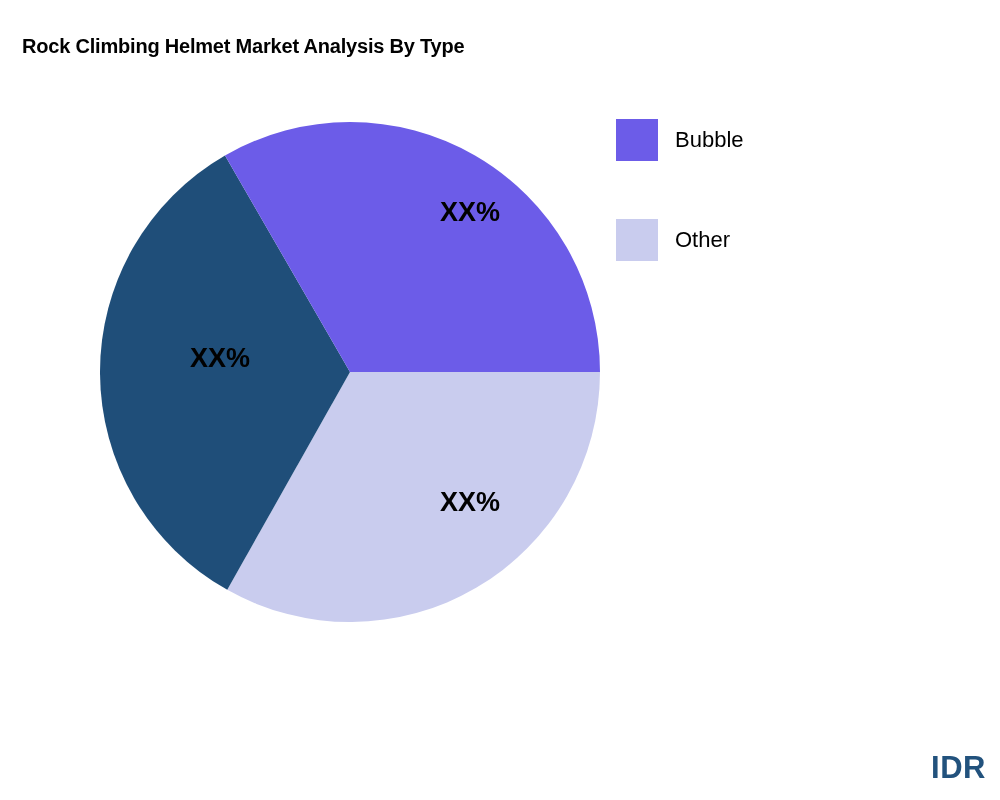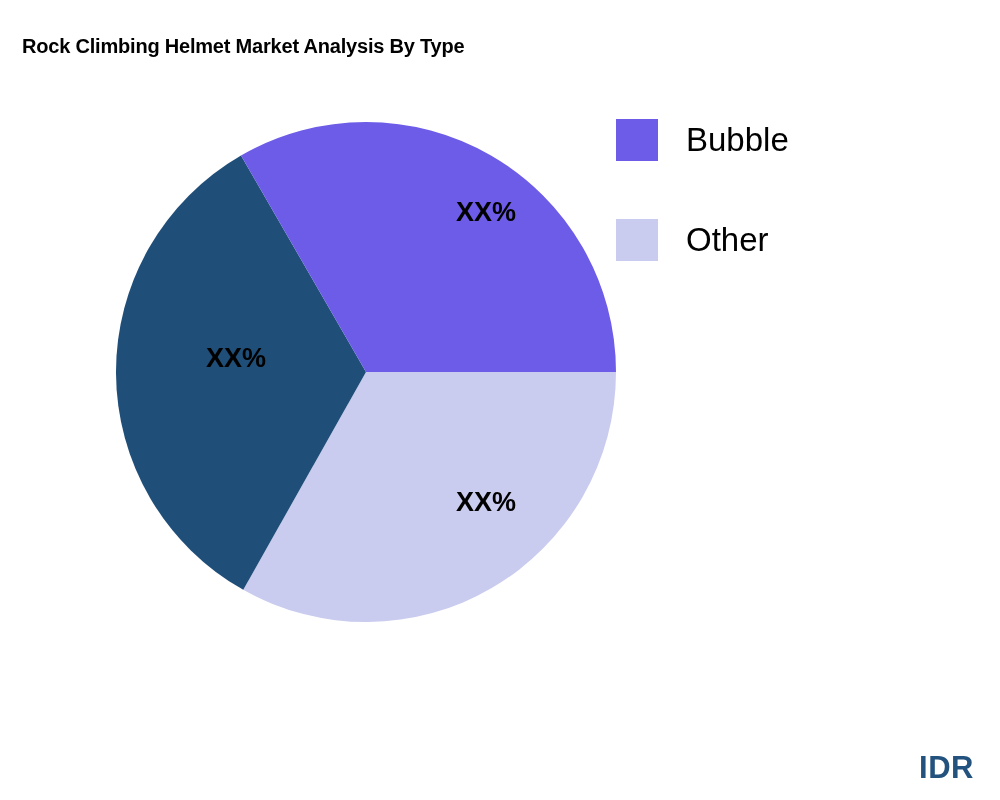--- a/index.html
+++ b/index.html
@@ -76,8 +76,8 @@
     flex: 0 0 42px;
   }
   .legend-label {
-    margin-left: 28px;
-    font-size: 33px;
+    margin-left: 17px;
+    font-size: 22px;
     font-weight: 500;
     color: #010101;
     white-space: nowrap;

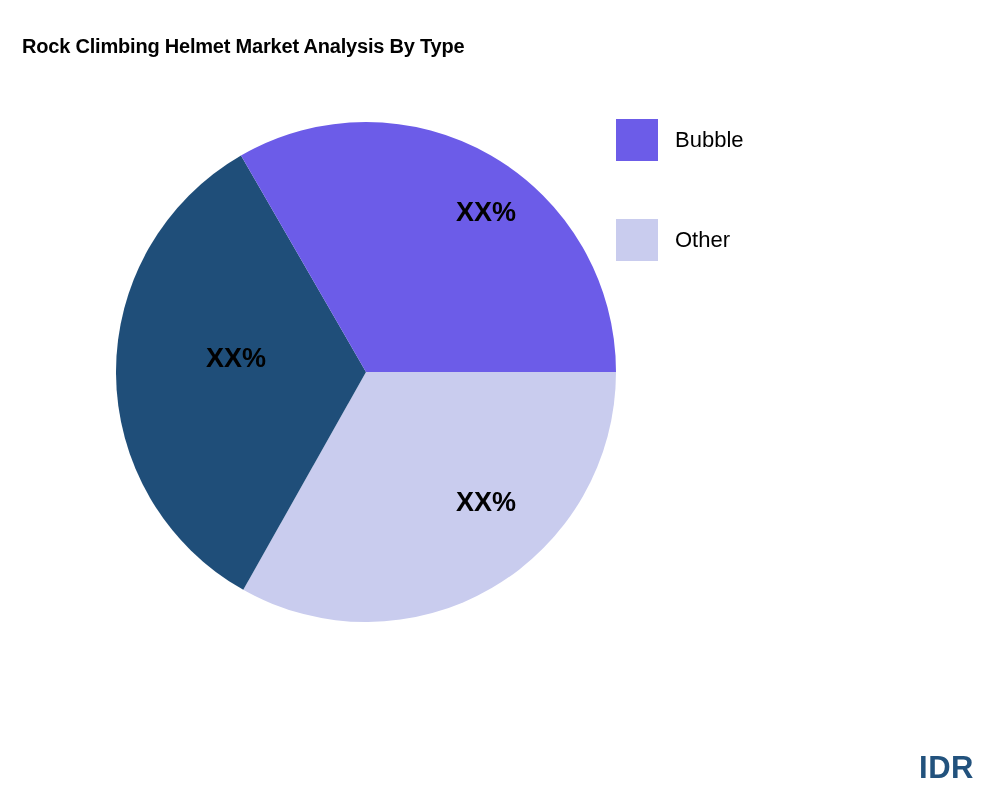--- a/index.html
+++ b/index.html
@@ -33,7 +33,7 @@
   
   #pie-wrap {
     position: absolute;
-    left: 16px;
+    left: 0px;
     top: 0px;
     width: 824px;
     height: 800px;

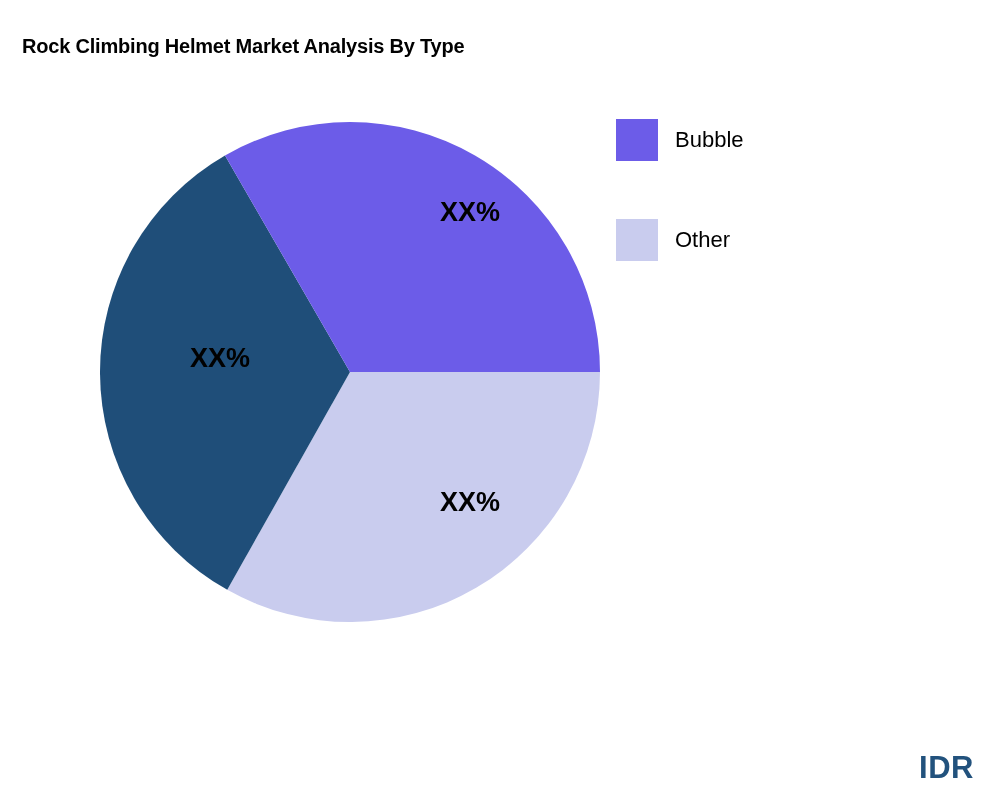--- a/index.html
+++ b/index.html
@@ -87,7 +87,7 @@
   
   #watermark {
     position: absolute;
-    right: 26px;
+    right: 14px;
     bottom: 14px;
     font-size: 31px;
     font-weight: 700;

